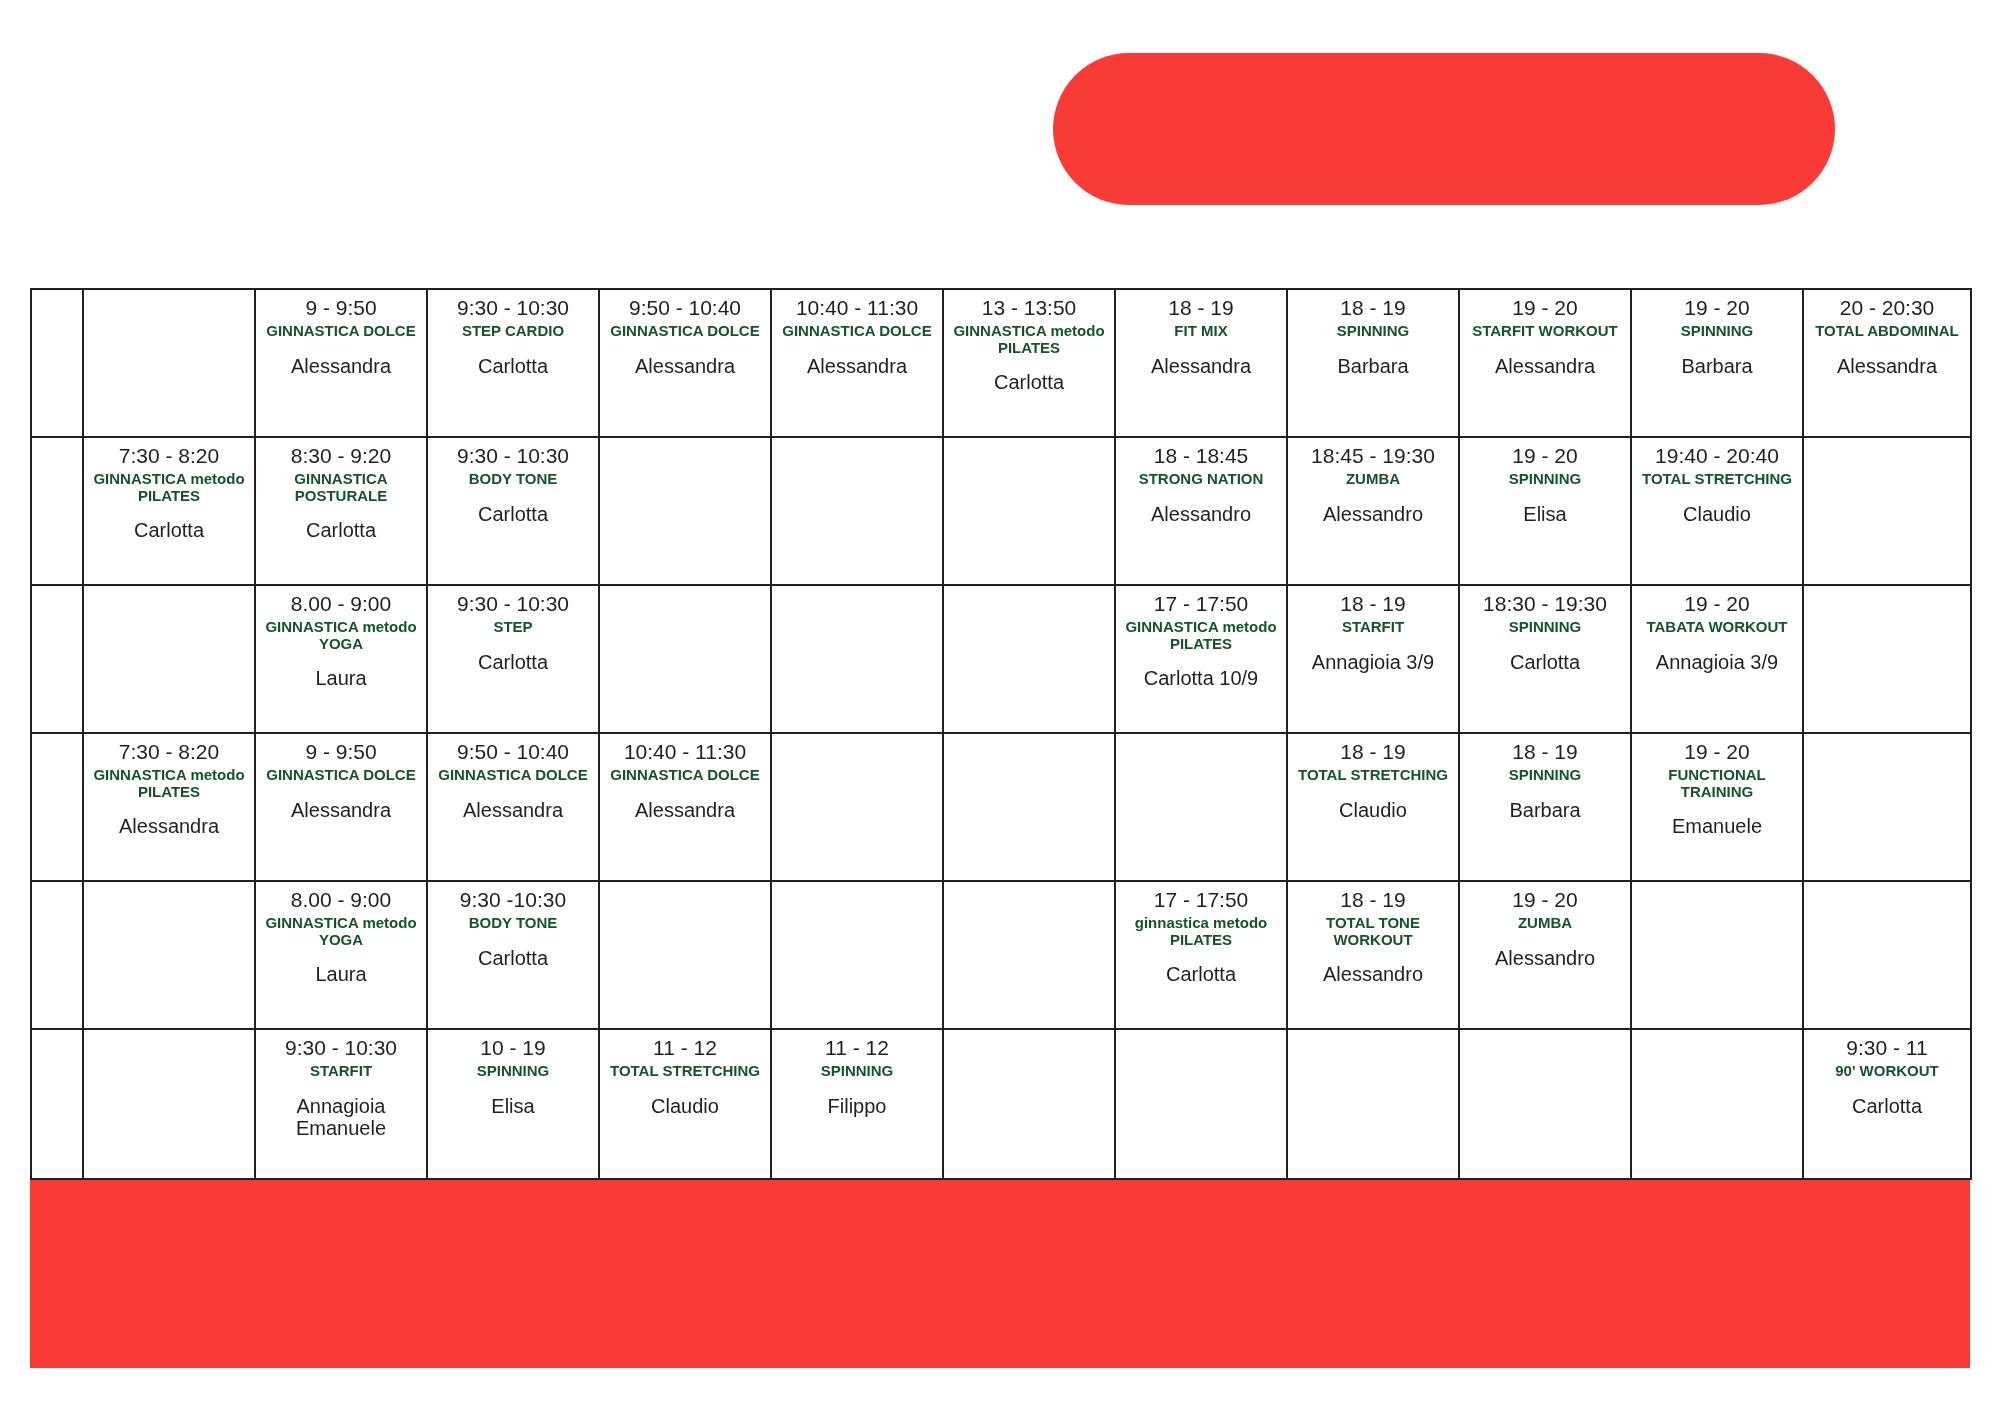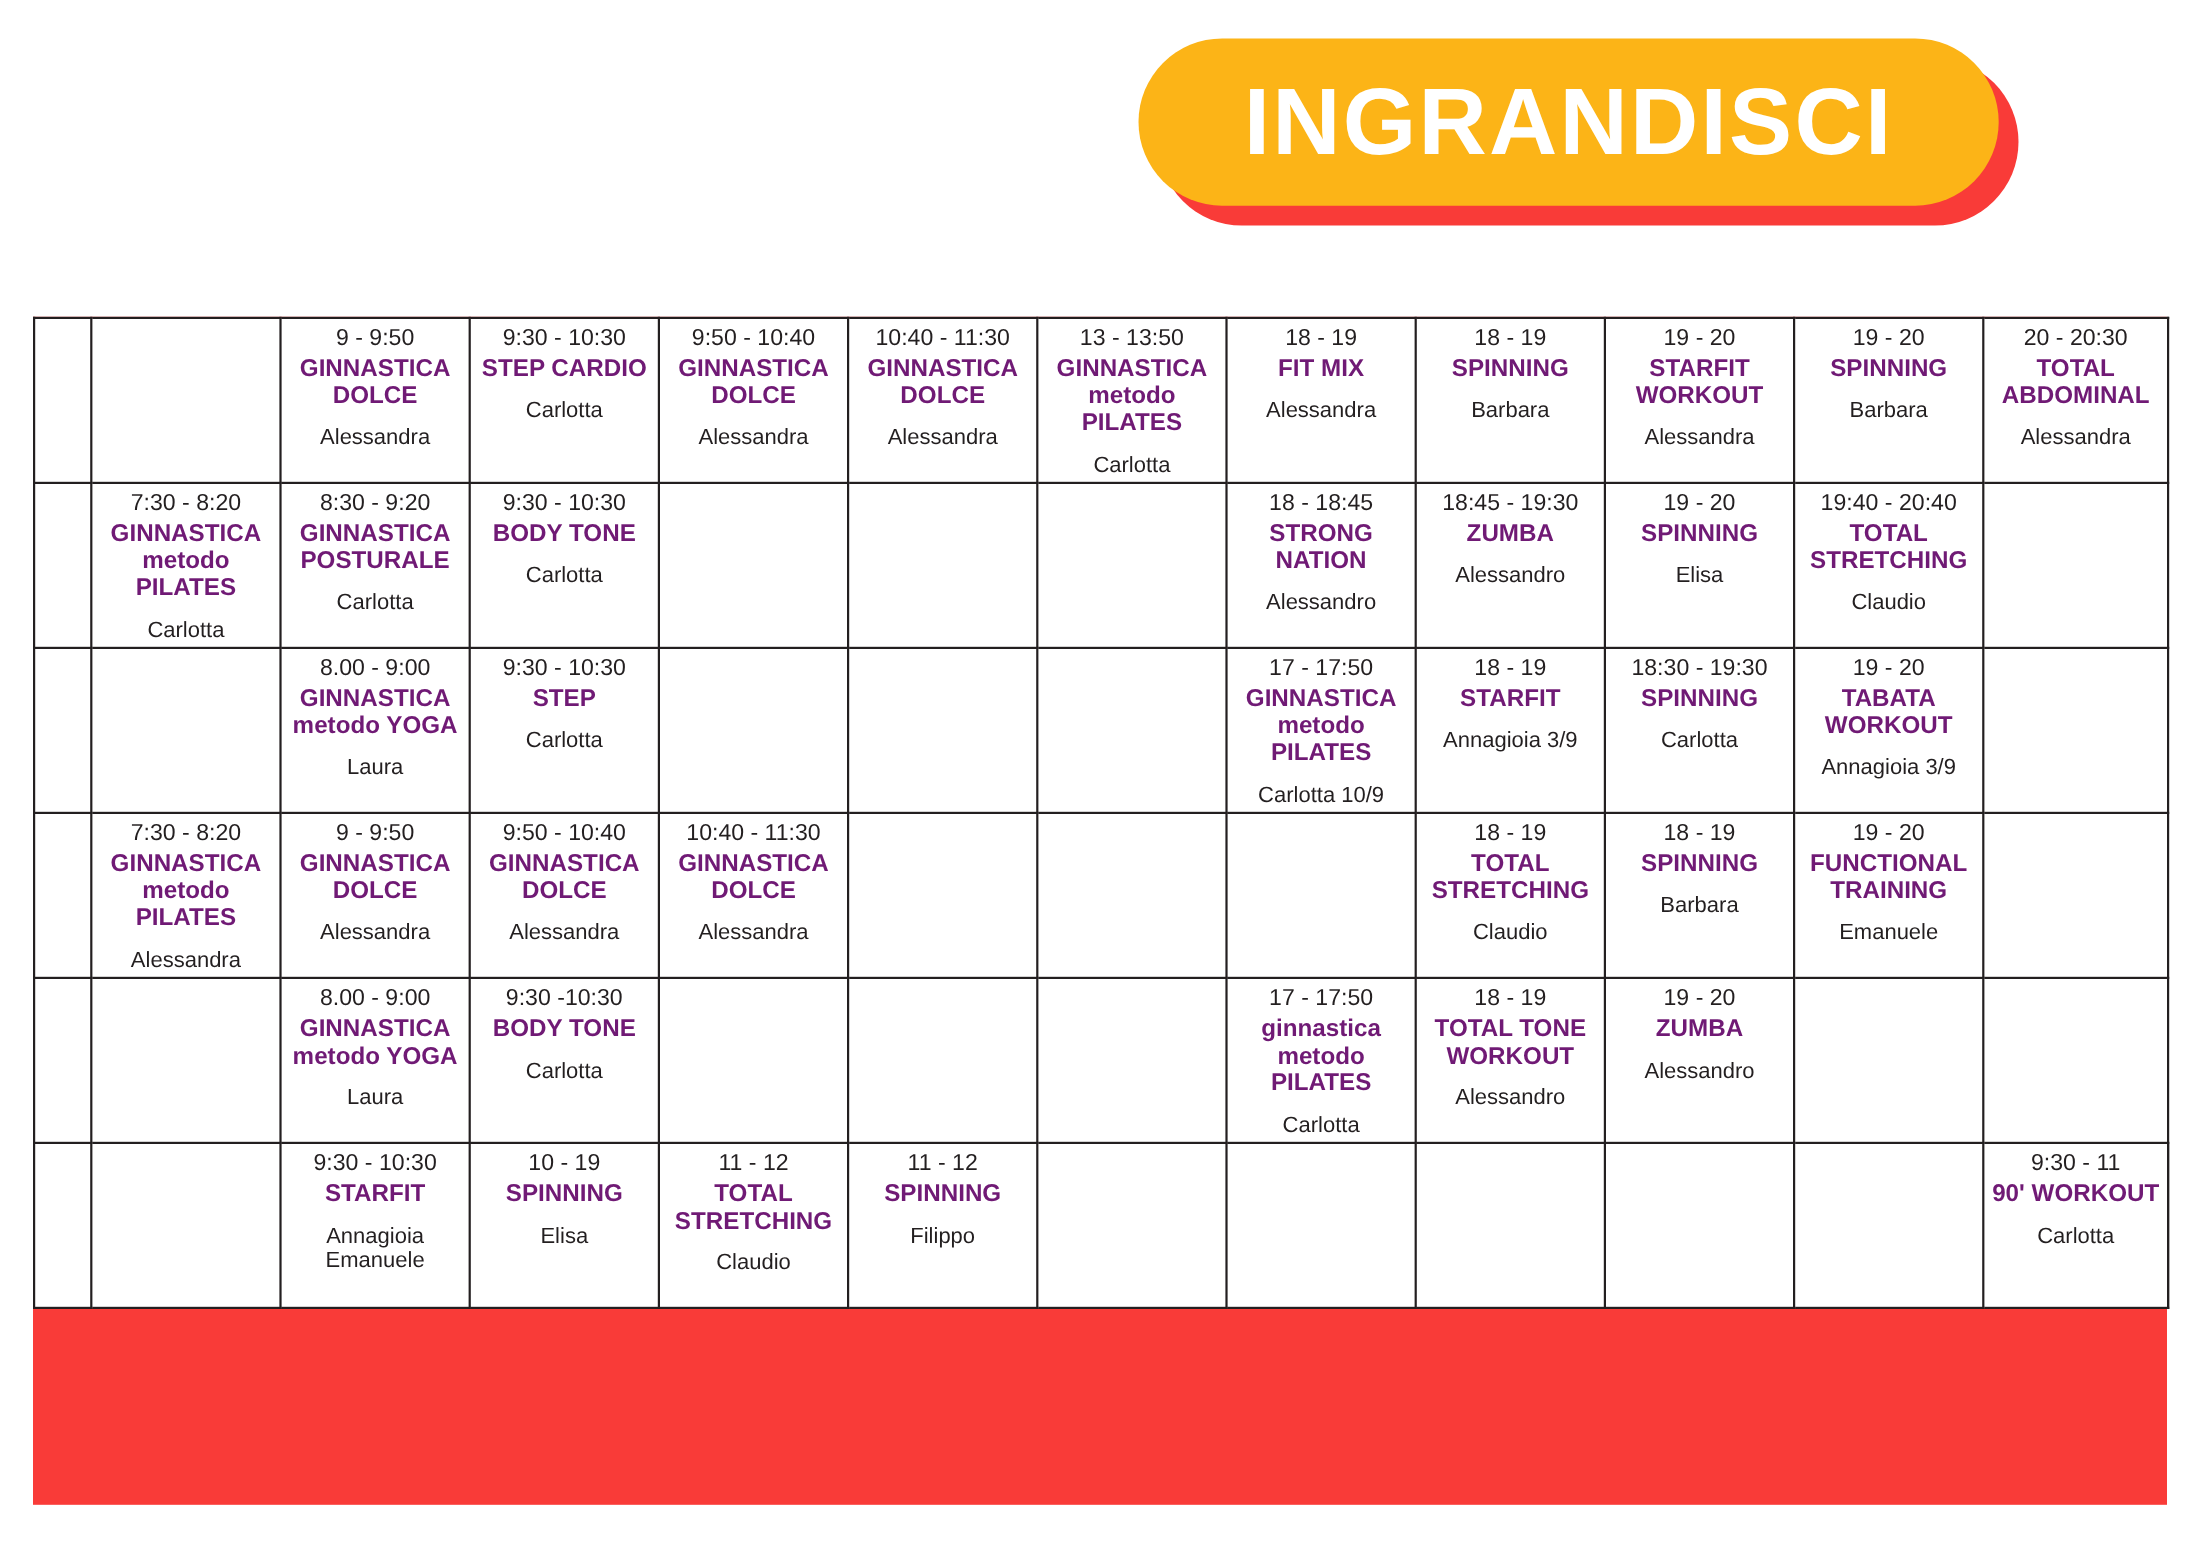--- a/index.html
+++ b/index.html
@@ -146,9 +146,6 @@
 
 <div class="banner-wrap">
   <div class="banner-shadow"></div>
-  <div class="banner-pill">
-    <span class="banner-text">INGRANDISCI</span>
-  </div>
 </div>
 
 <div class="table-frame">

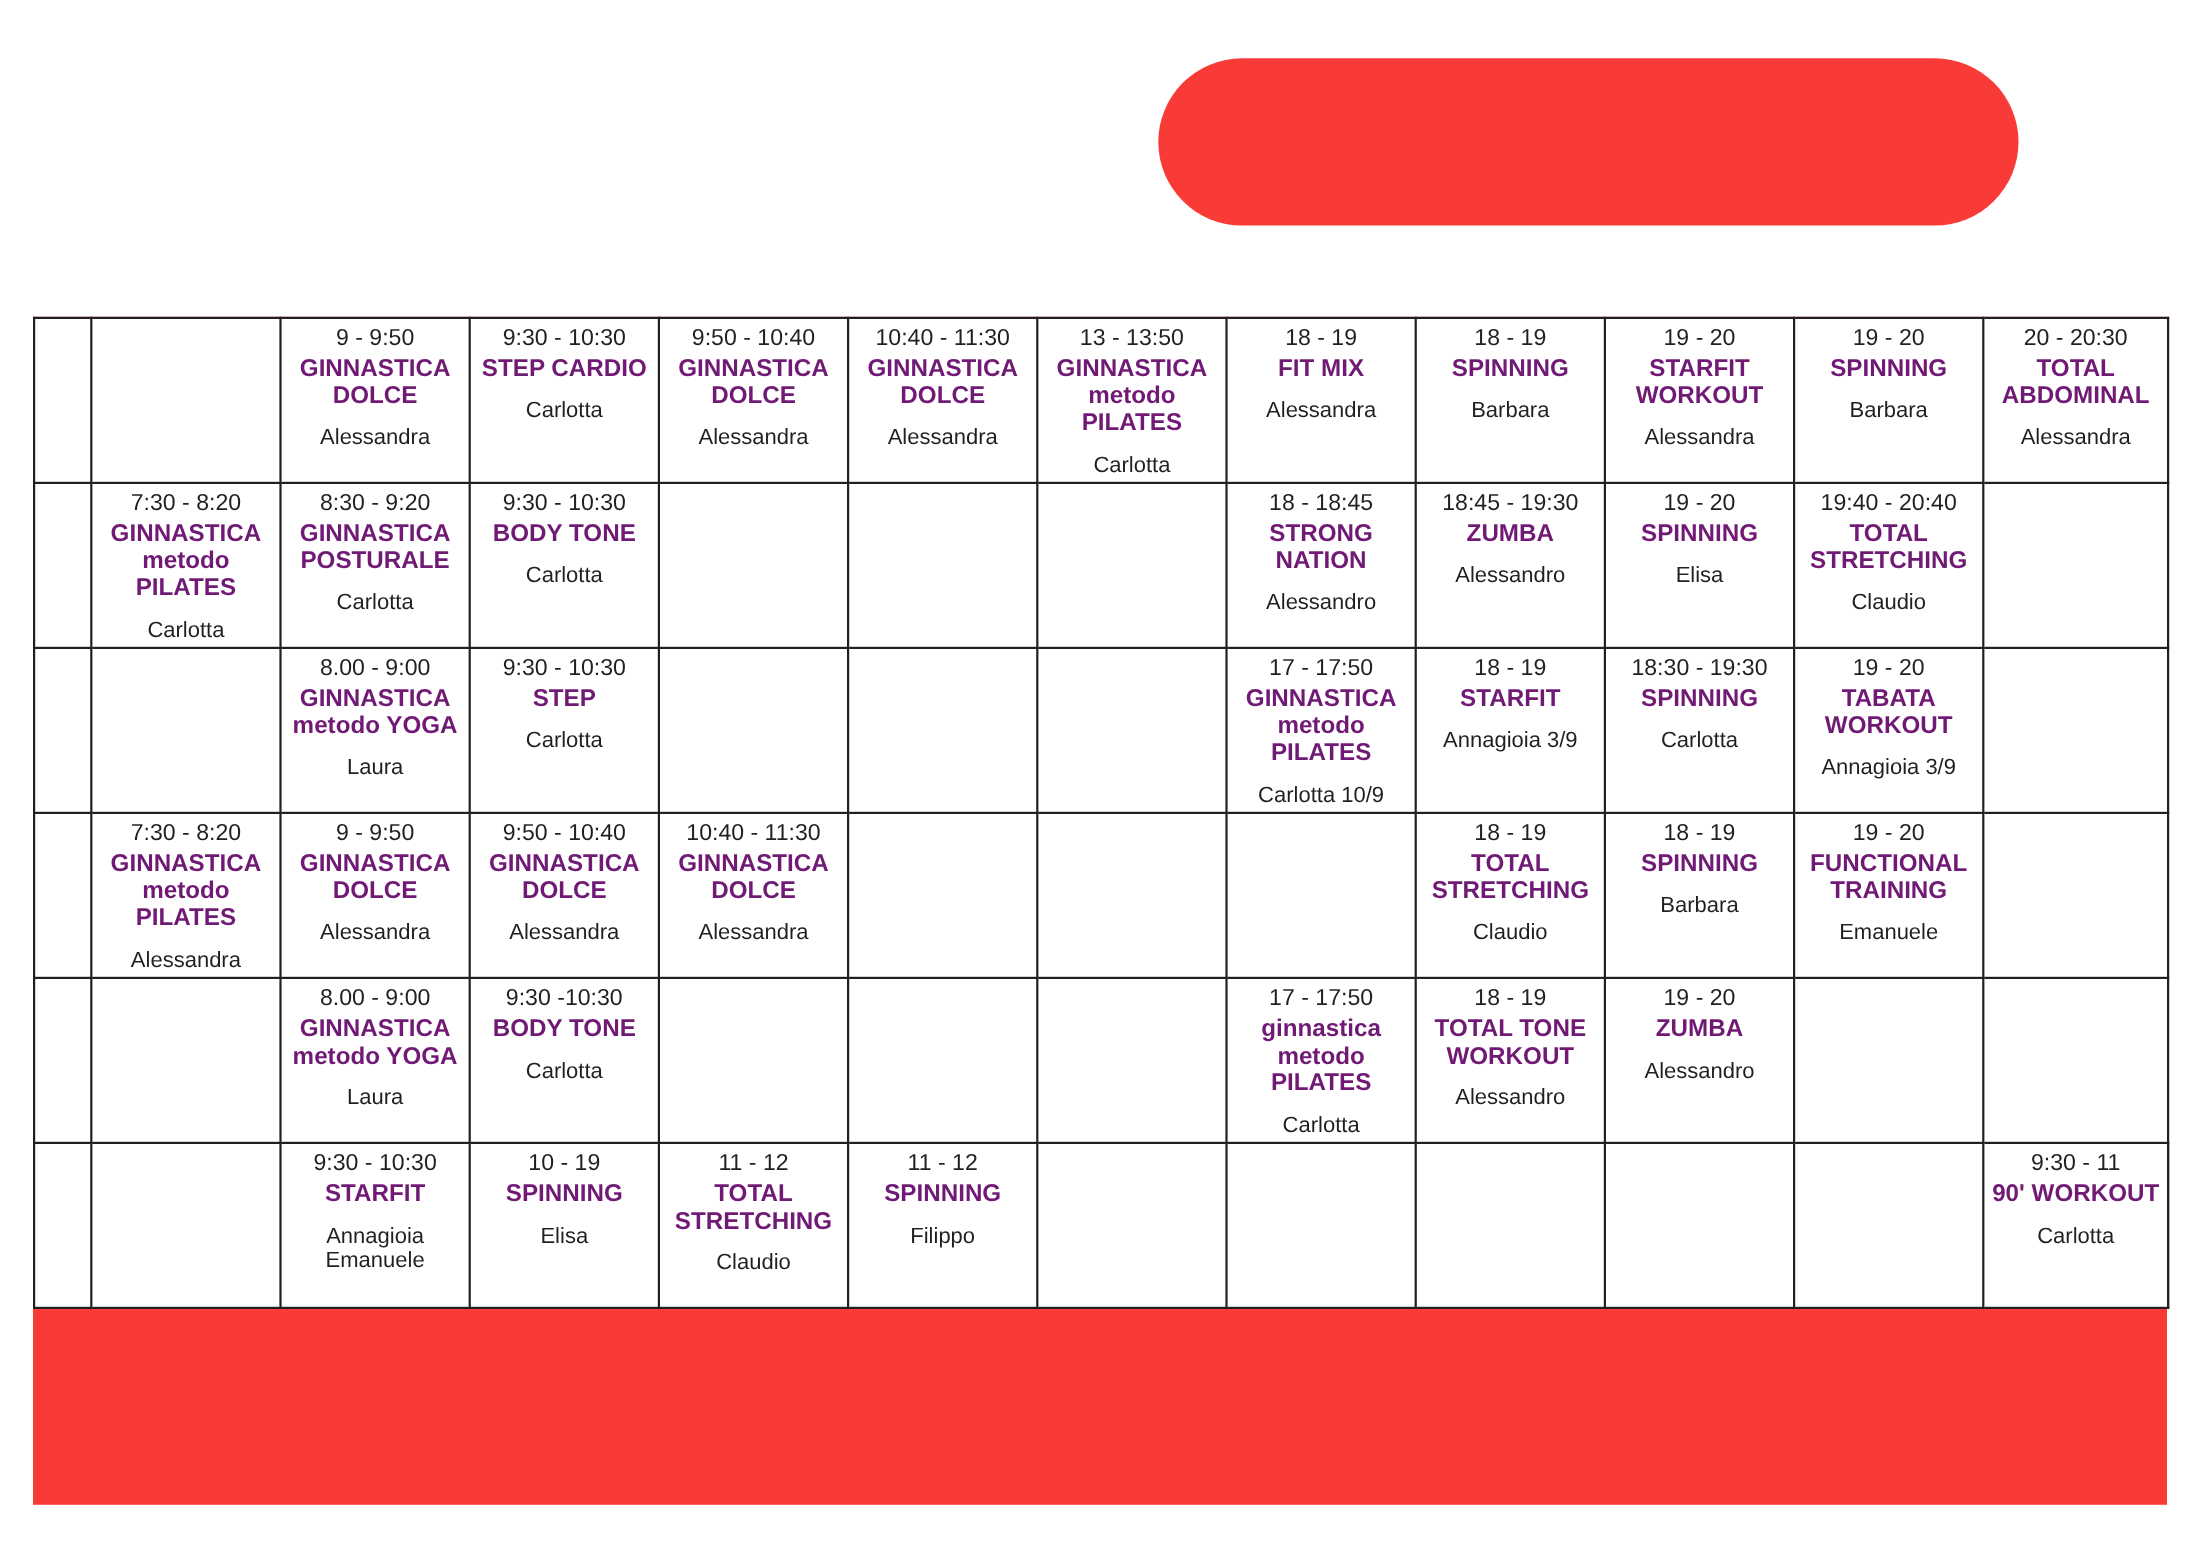--- a/index.html
+++ b/index.html
@@ -113,9 +113,9 @@
     white-space: nowrap;
   }
   .title {
-    font-size: 22px;
+    font-size: 15px;
     font-weight: bold;
-    color: #701a75;
+    color: #14532d;
     line-height: 1.12;
   }
   .instr {

